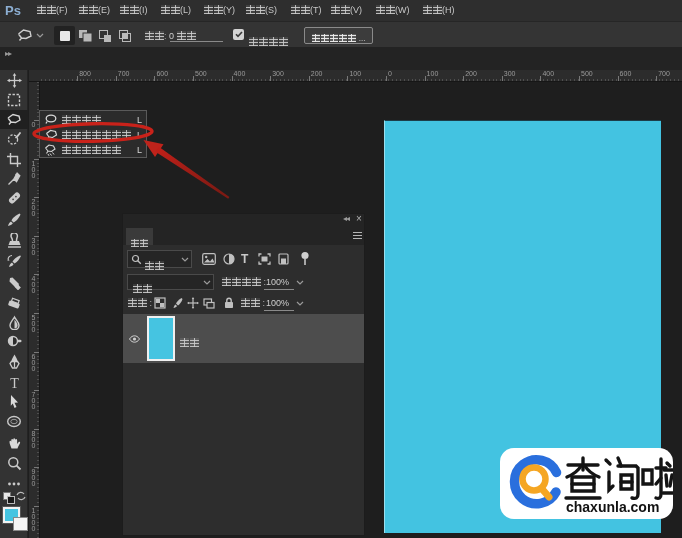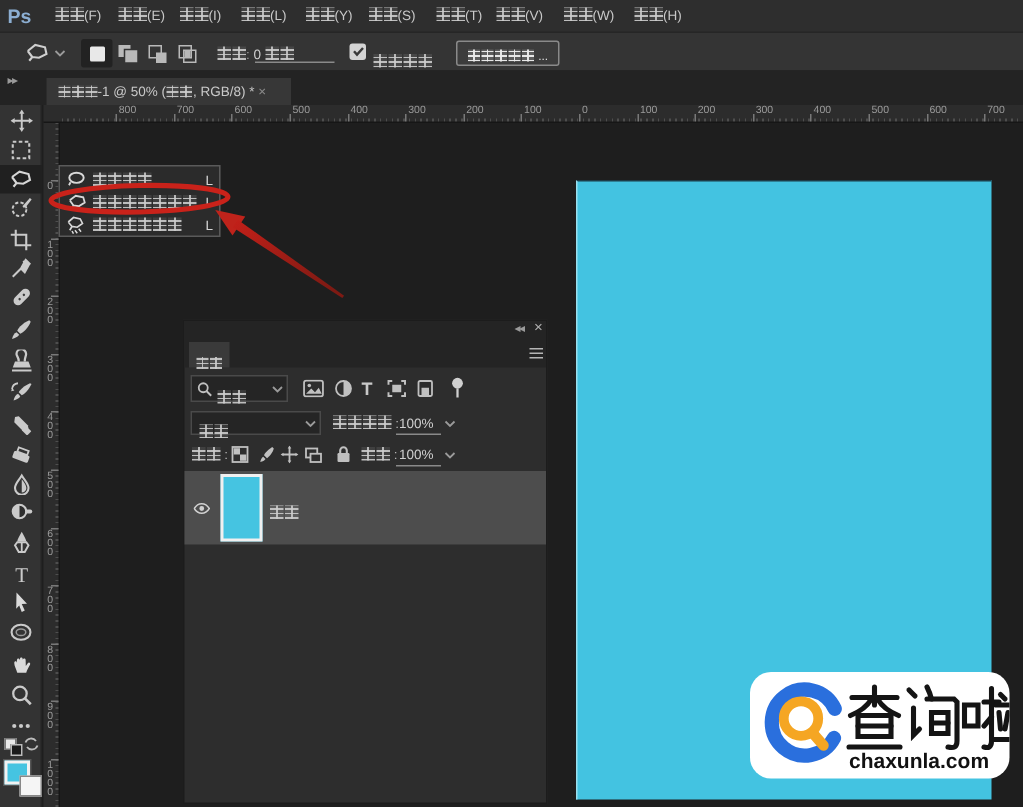--- a/index.html
+++ b/index.html
@@ -95,7 +95,6 @@
   </div>
   <div id="tabbar" class="abs">
     <span style="position:absolute;left:5px;top:2px;color:#9a9a9a;font-size:8px;letter-spacing:-1px">▸▸</span>
-    <div id="tab"><i class="cj8 cj"></i><i class="cj8 cj"></i><i class="cj8 cj"></i>-1 @ 50% (<i class="cj8 cj"></i><i class="cj8 cj"></i>, RGB/8) * <span style="color:#8a8a8a">×</span></div>
   </div>
   <div id="hruler" class="abs">
       <span class="tick" style="left:37.2px"></span>

